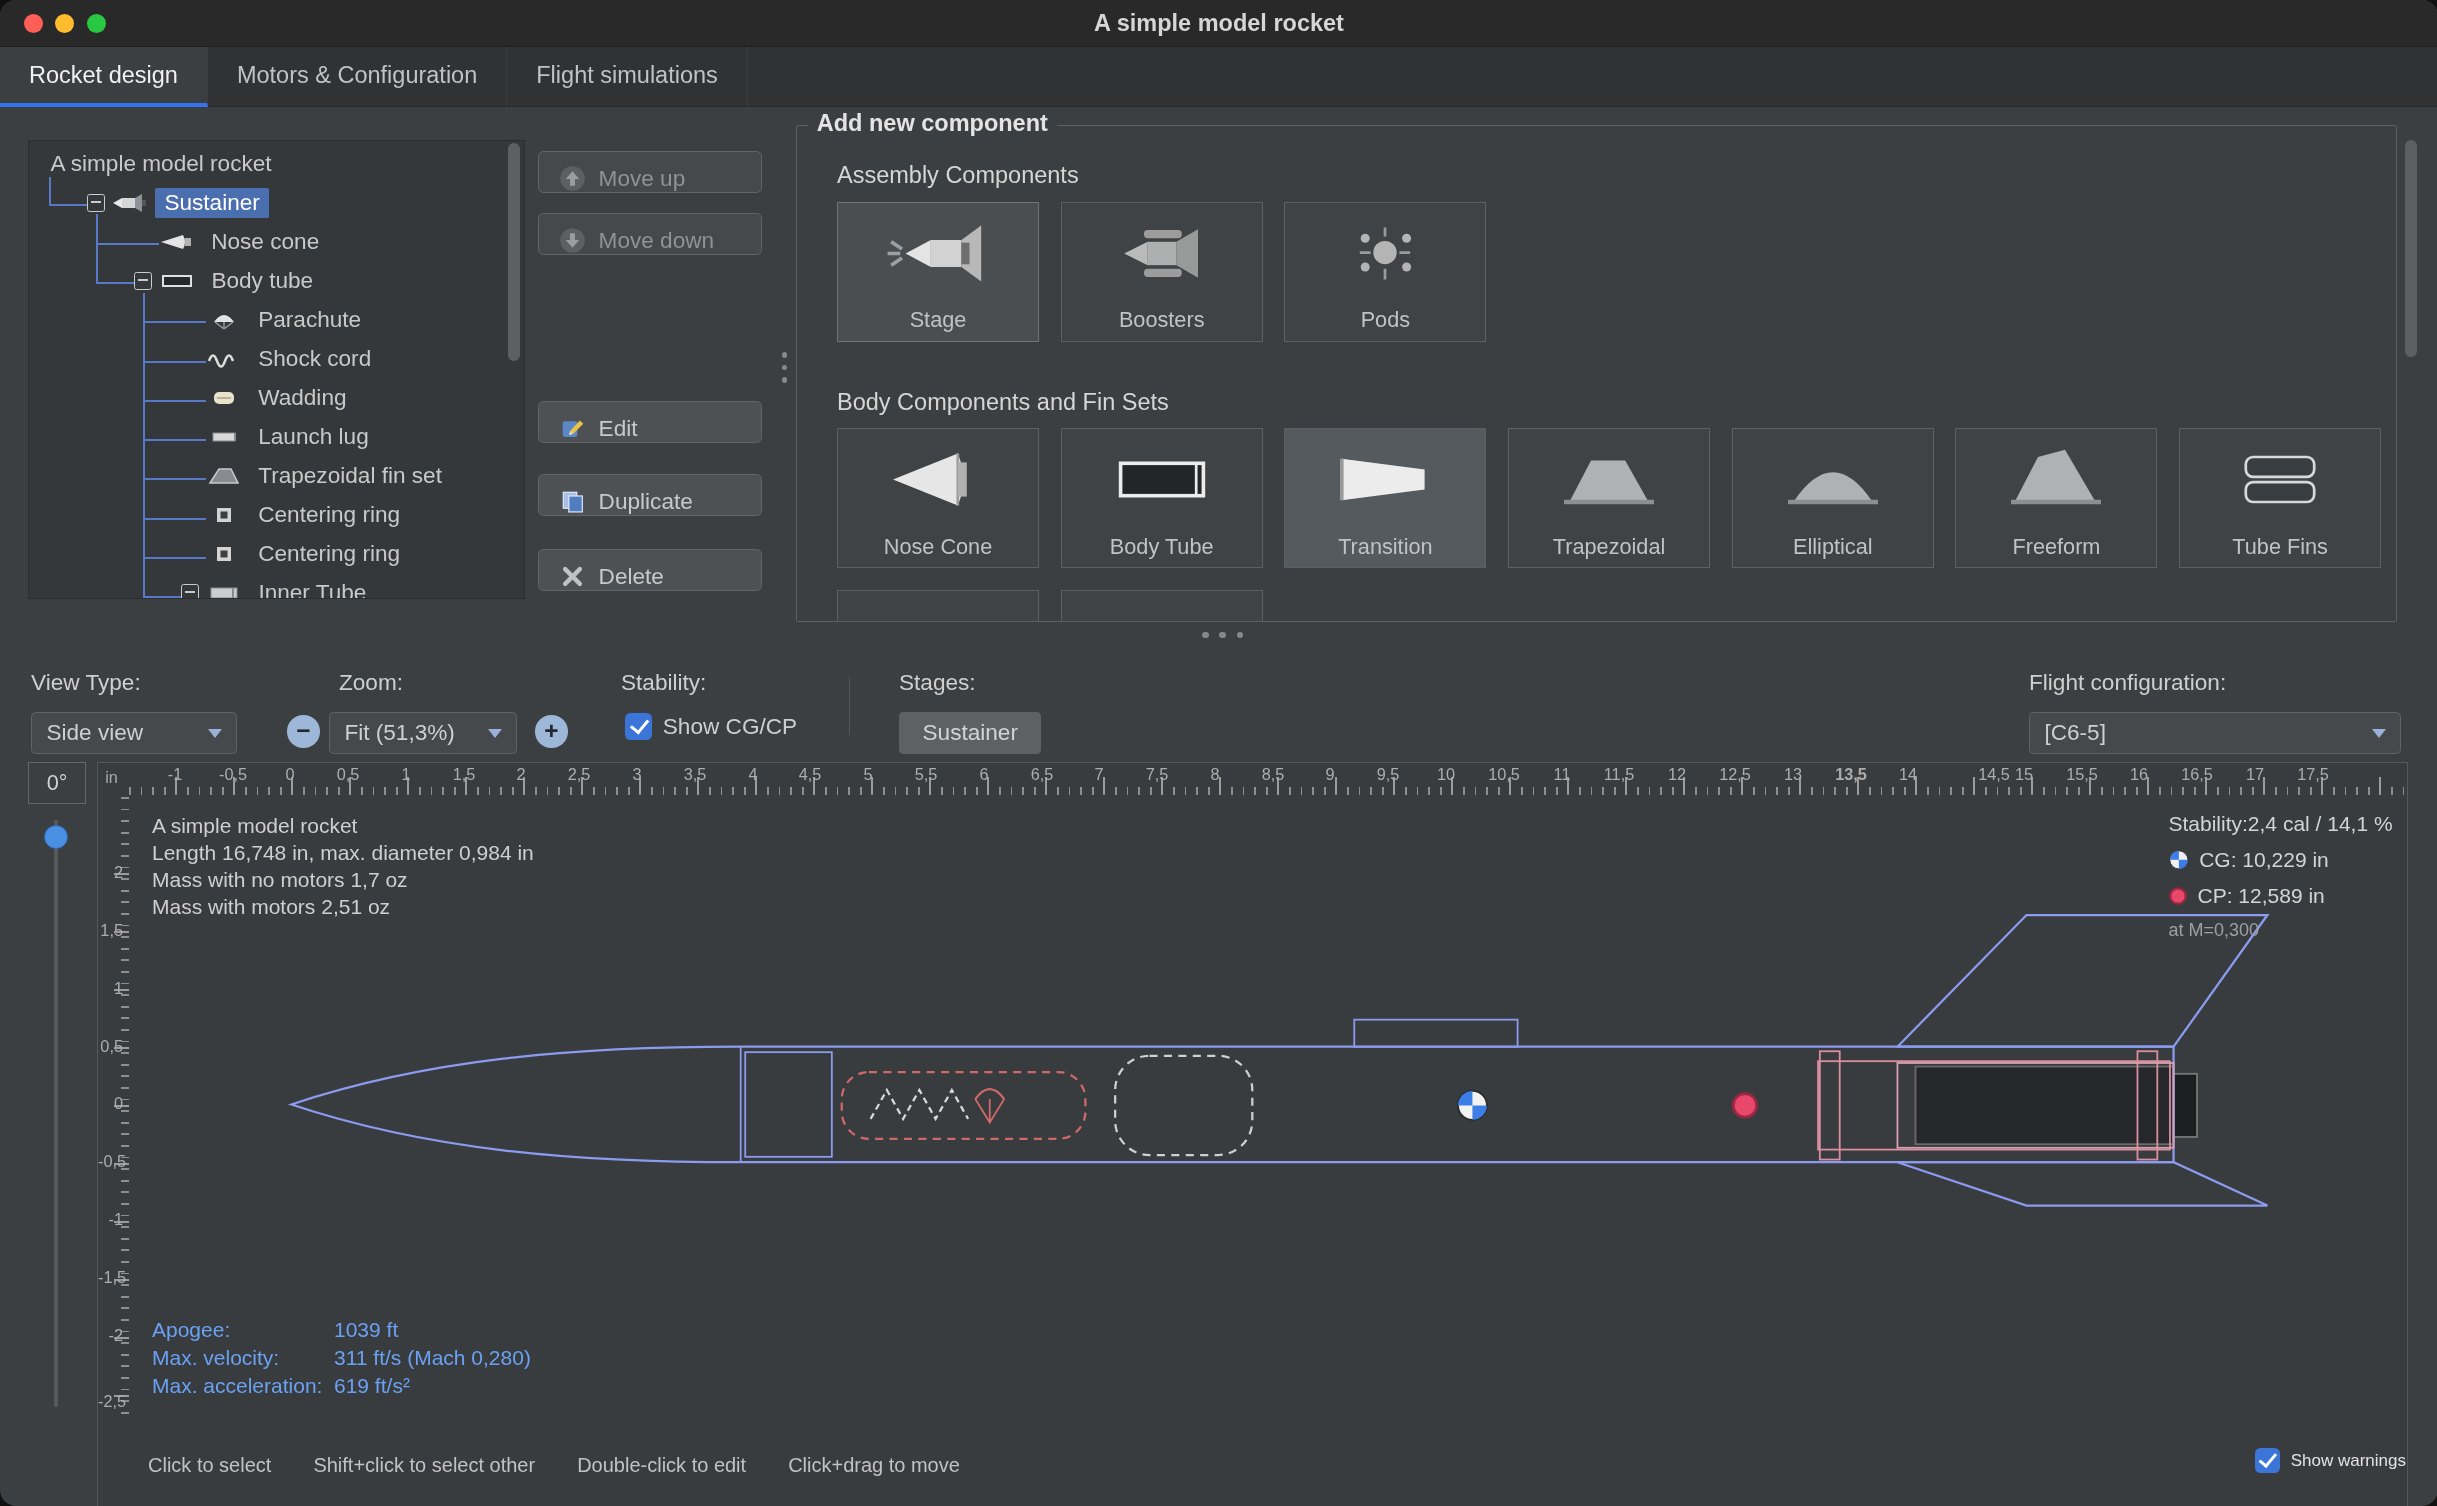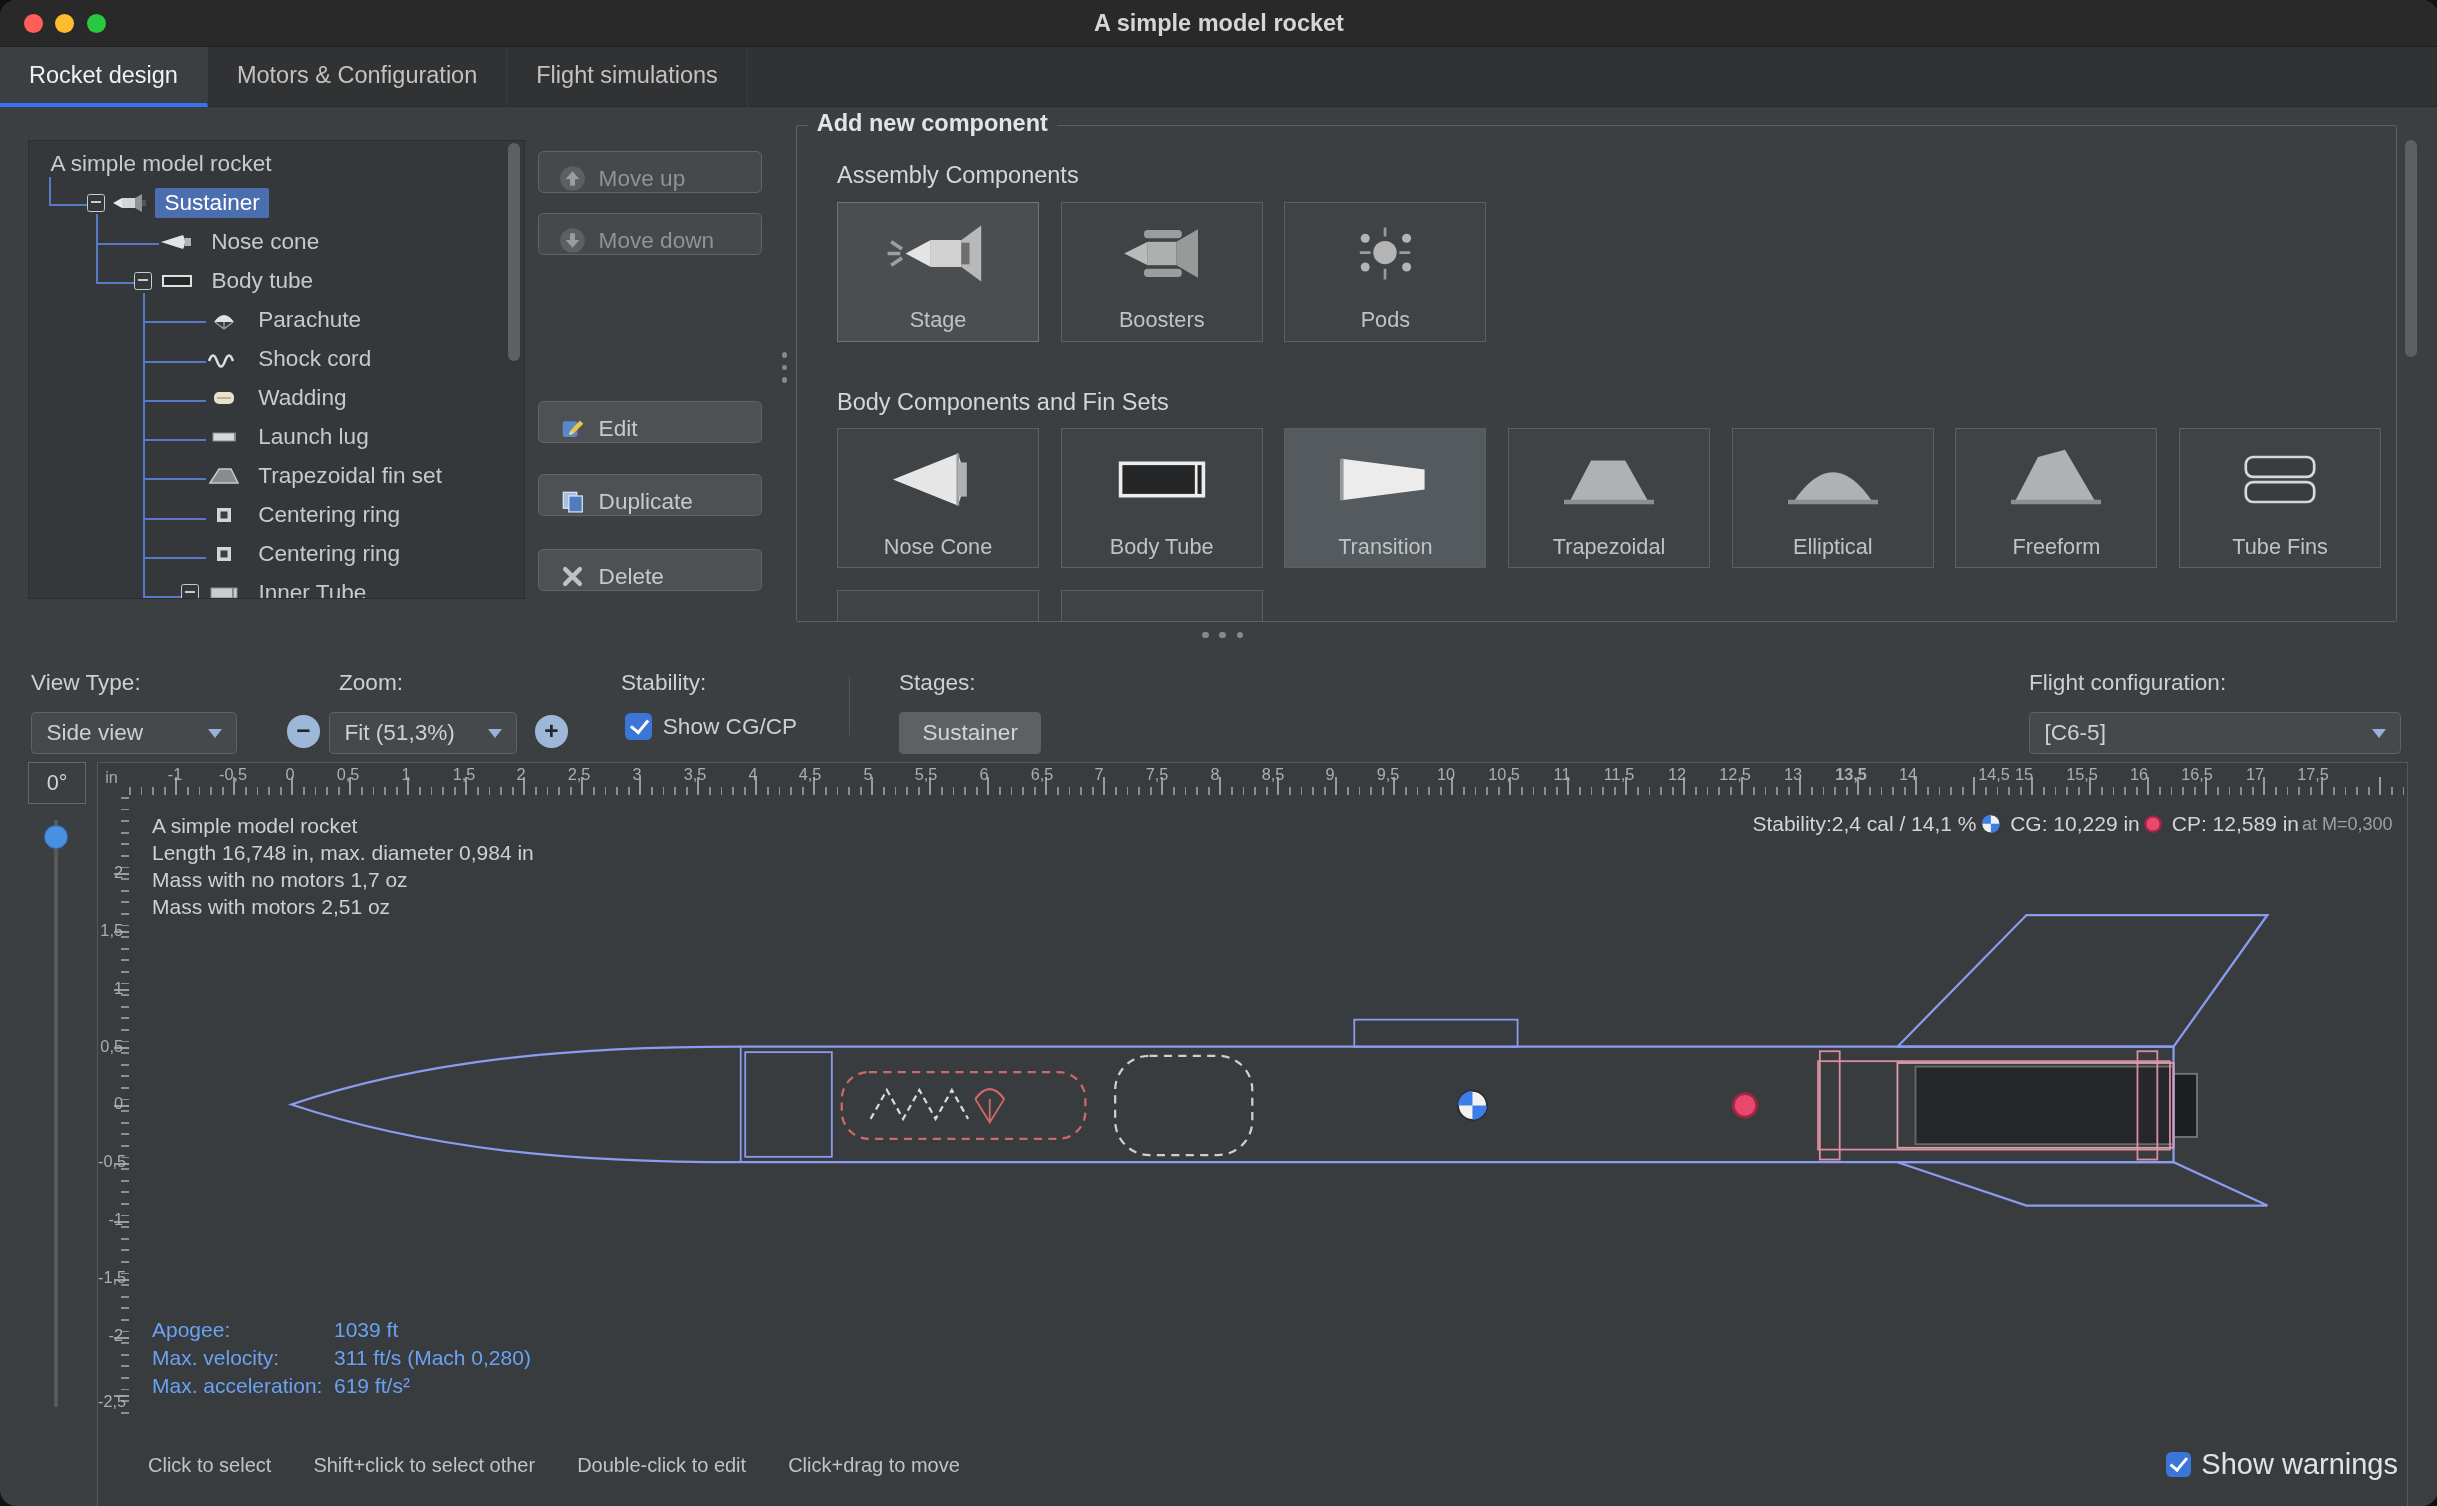--- a/index.html
+++ b/index.html
@@ -86,7 +86,7 @@
   .vticks-major{position:absolute;left:16.3px;top:110px;width:14.4px;height:525px;background:repeating-linear-gradient(to bottom,#9c9c9c 0 1.8px,transparent 1.8px 58px)}
   .rocket-svg{position:absolute;left:31px;top:32px}
   .info-left{position:absolute;left:54px;top:49px;font-size:21px;color:#cfcfcf;line-height:27px}
-  .info-right{position:absolute;right:14.4px;top:49px;display:flex;align-items:center;gap:3px;font-size:21px;color:#d4d4d4}
+  .info-right{position:absolute;right:14.4px;top:49px;display:flex;flex-direction:column;align-items:flex-start;gap:12px;font-size:21px;color:#d4d4d4}
   .ir-row{display:flex;align-items:center;gap:9px}
   .ir-row.dim{font-size:18px;color:#9aa0a4}
   .legend-icon{display:inline-flex}

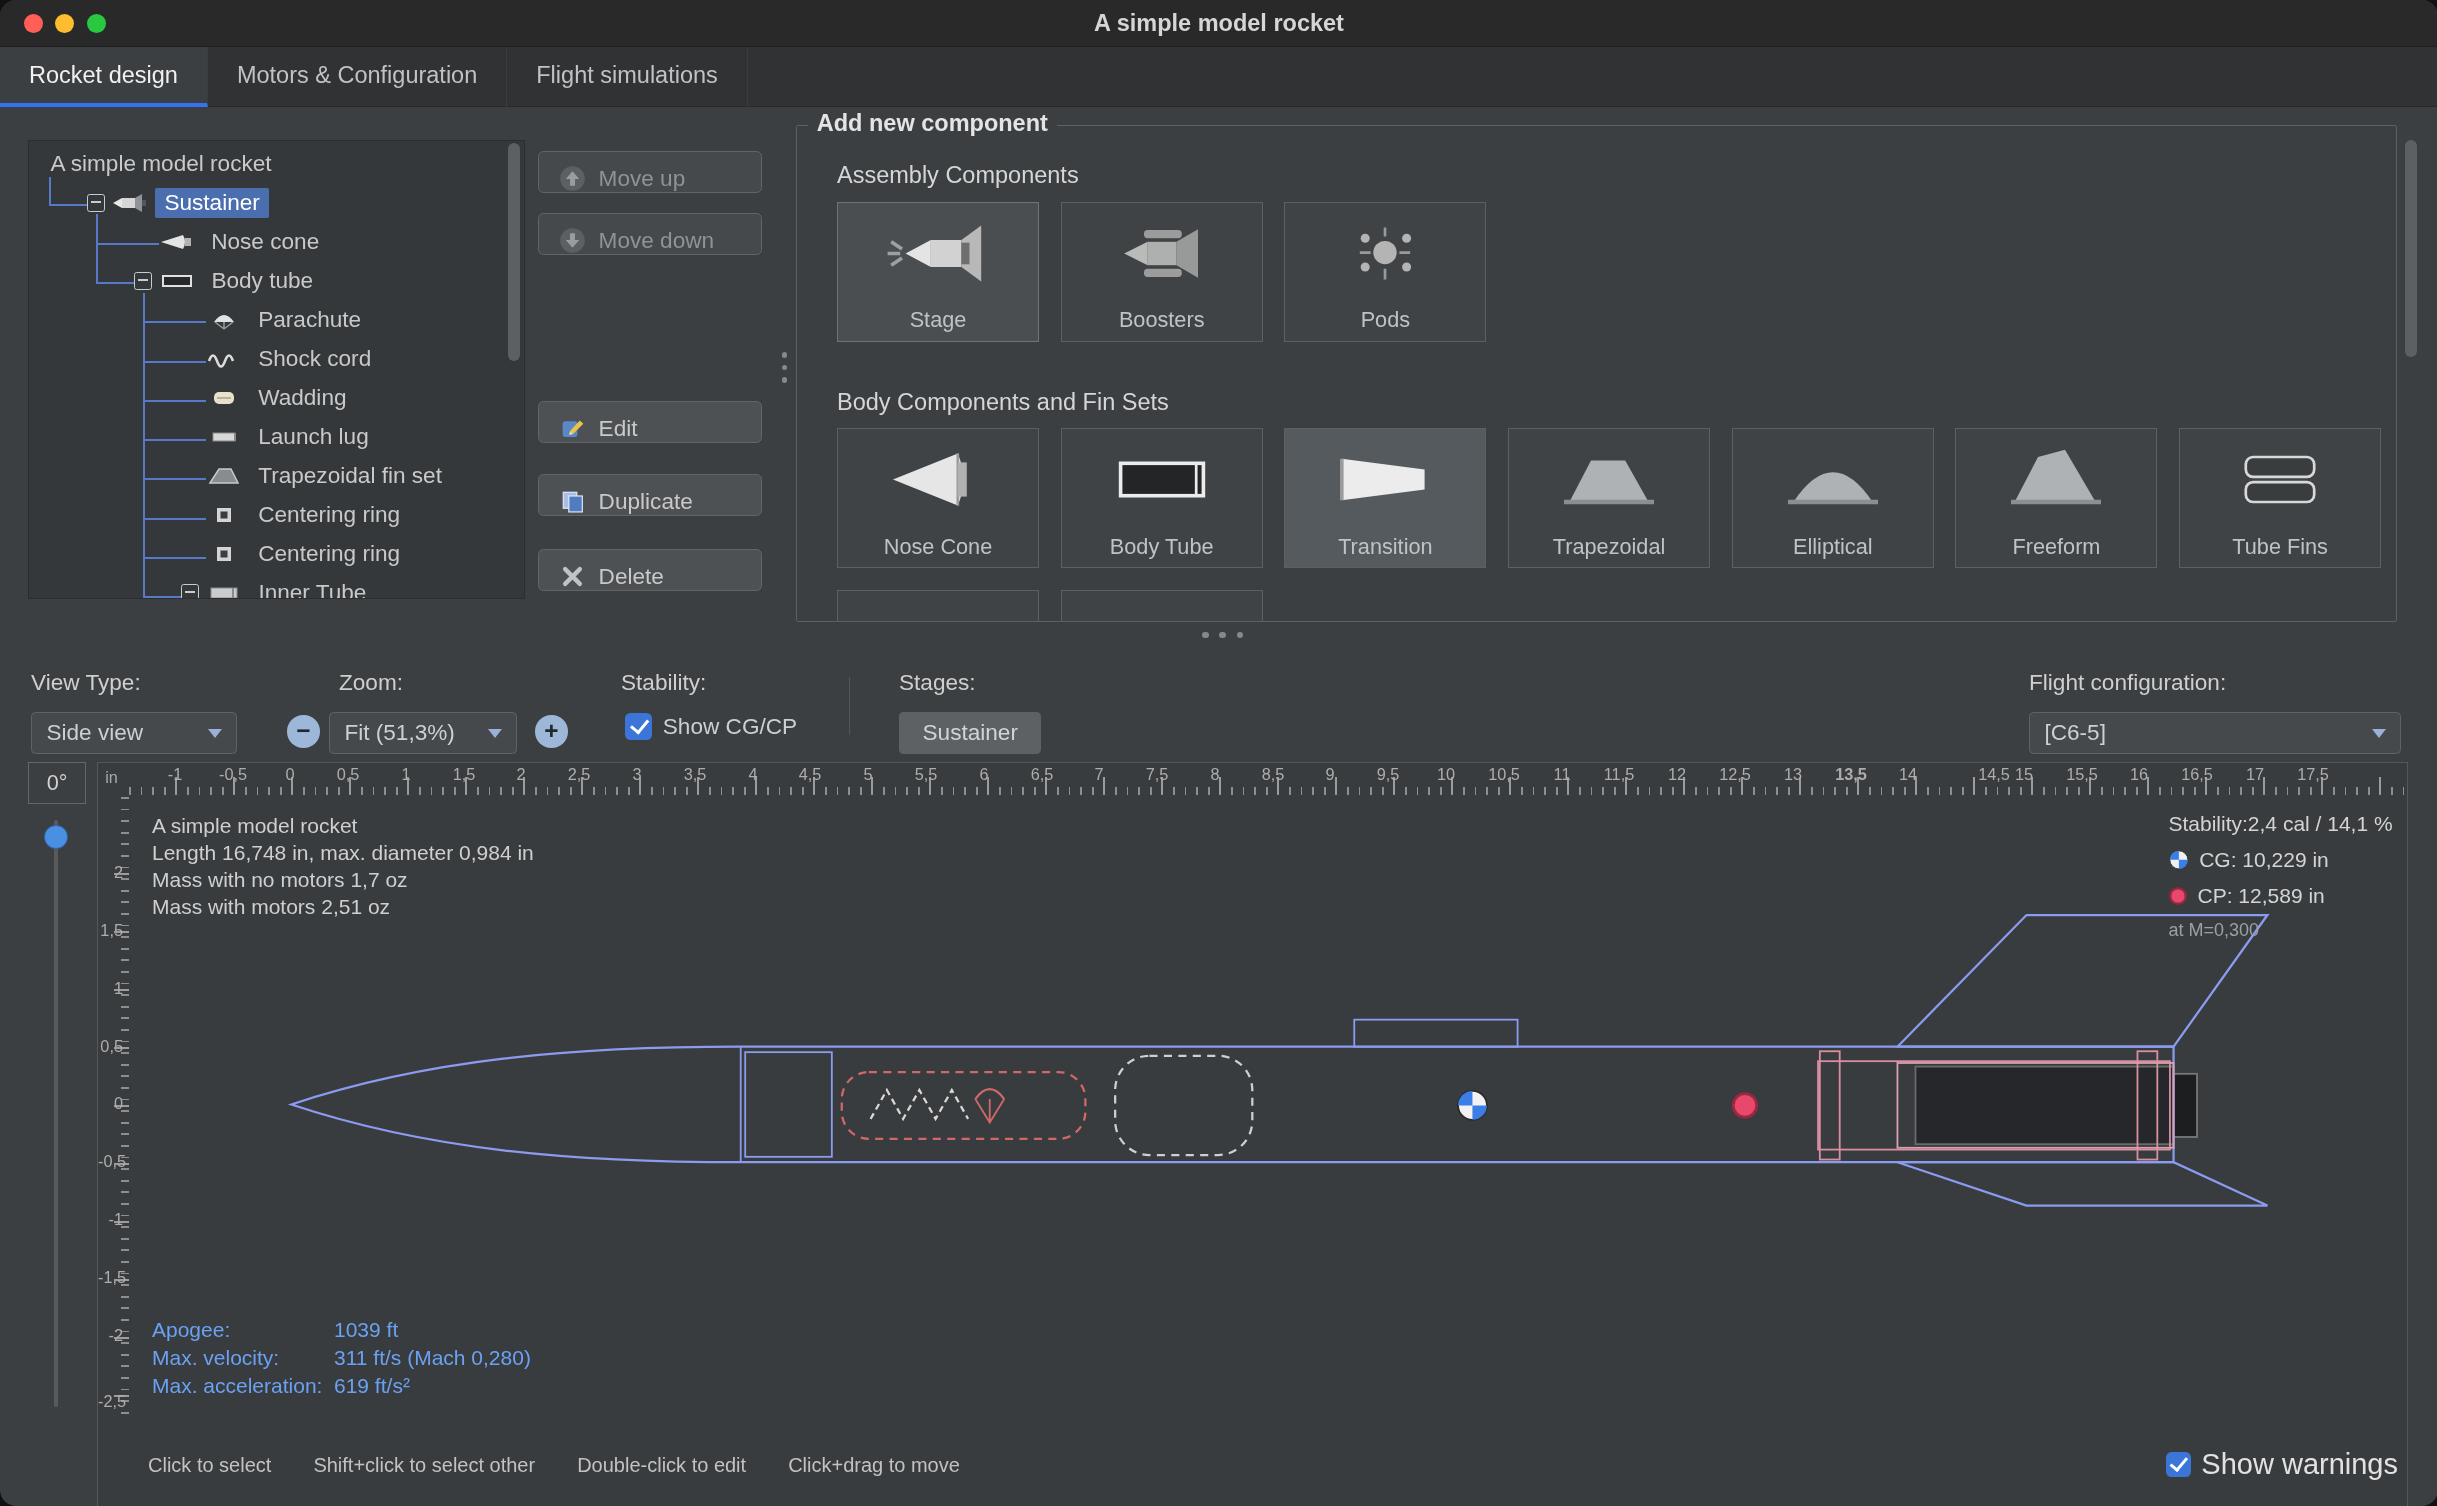--- a/index.html
+++ b/index.html
@@ -97,7 +97,7 @@
   .statusbar{position:absolute;left:0;right:0;top:1430px;height:76px}
   .hints{position:absolute;left:148px;top:23.5px;font-size:20px;color:#c2c2c2}
   .hints span{margin-right:42px}
-  .warn-box{position:absolute;right:40px;top:18px;display:flex;align-items:center;gap:10.8px;font-size:29px;color:#e2e2e2}
+  .warn-box{position:absolute;right:32px;top:18px;display:flex;align-items:center;gap:10.8px;font-size:17px;color:#e2e2e2}
   .cb.small{width:25px;height:25px}
   .cb.small.checked::after{left:8.1px;top:1.8px;width:7.2px;height:13.5px}
 </style>

